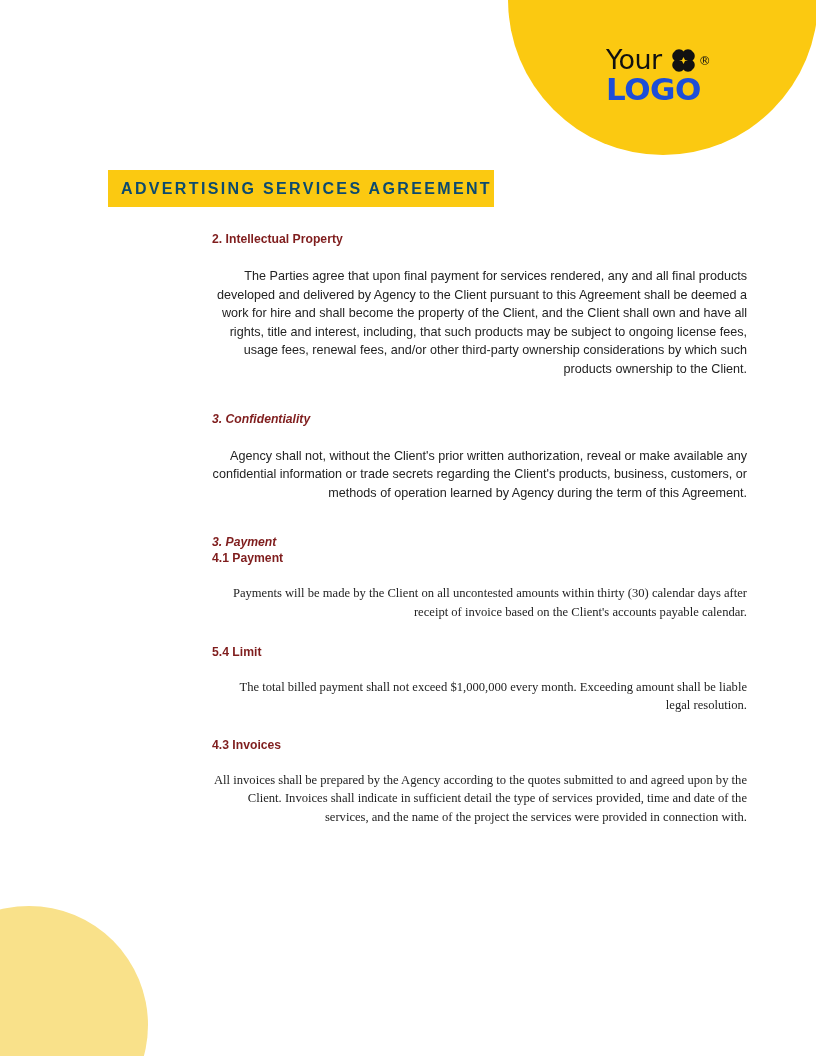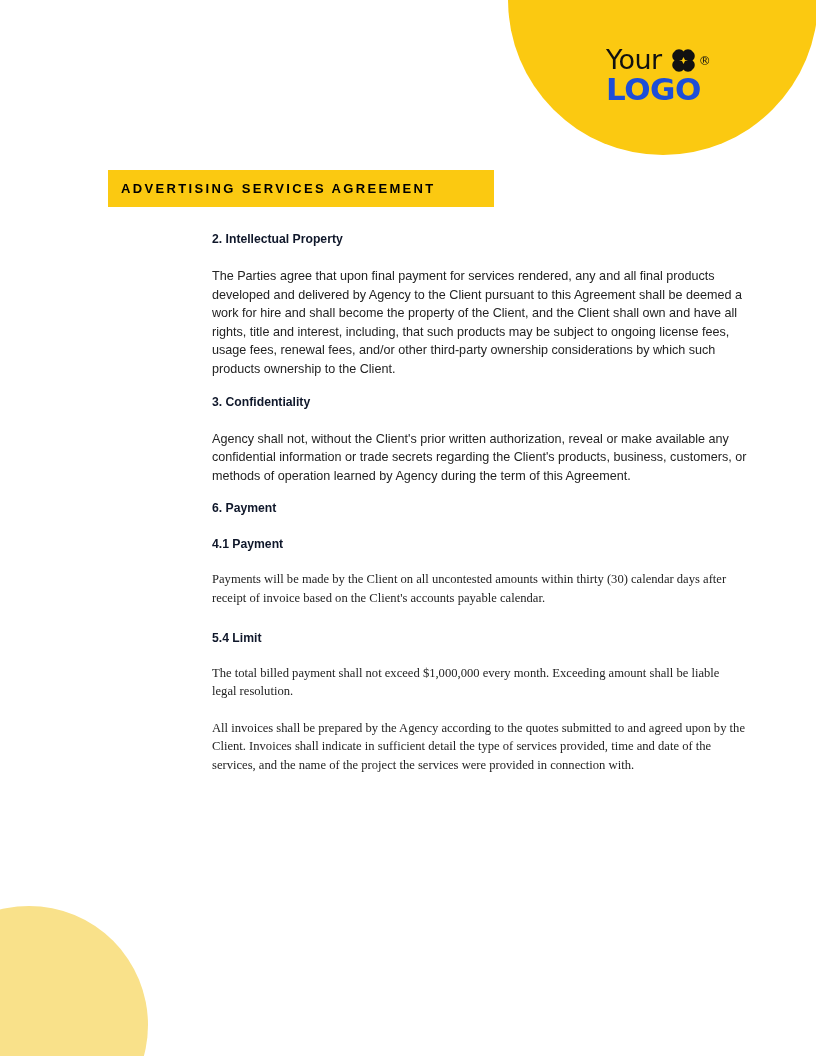--- a/index.html
+++ b/index.html
@@ -106,10 +106,10 @@
   }
   .title-banner-text {
     font-family: "Liberation Sans", sans-serif;
-    font-size: 13px;
+    font-size: 16px;
     font-weight: 700;
     letter-spacing: 2.35px;
-    color: #000000;
+    color: #0c4a6e;
     padding-left: 13px;
     white-space: nowrap;
   }

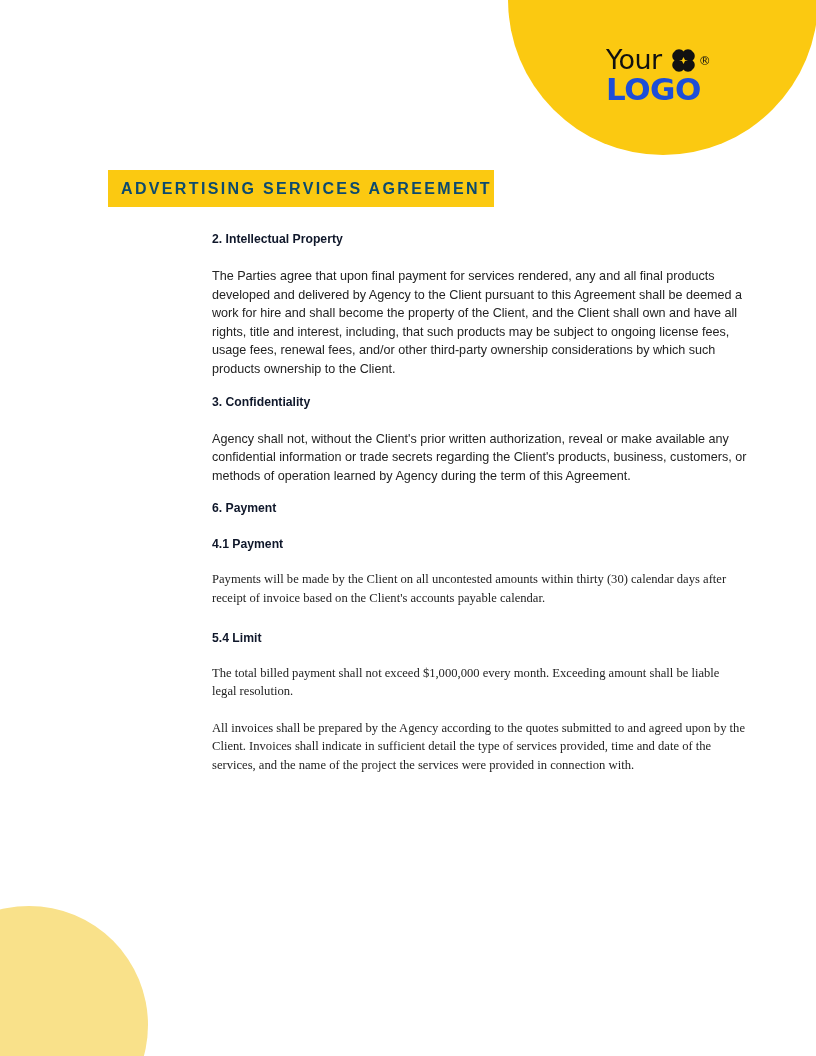--- a/index.html
+++ b/index.html
@@ -128,7 +128,7 @@
     font-family: "Liberation Sans", sans-serif;
     font-size: 12.2px;
     font-weight: 700;
-    color: #0f172a;
+    color: #7f1d1d;
     line-height: 16px;
     margin: 0;
   }

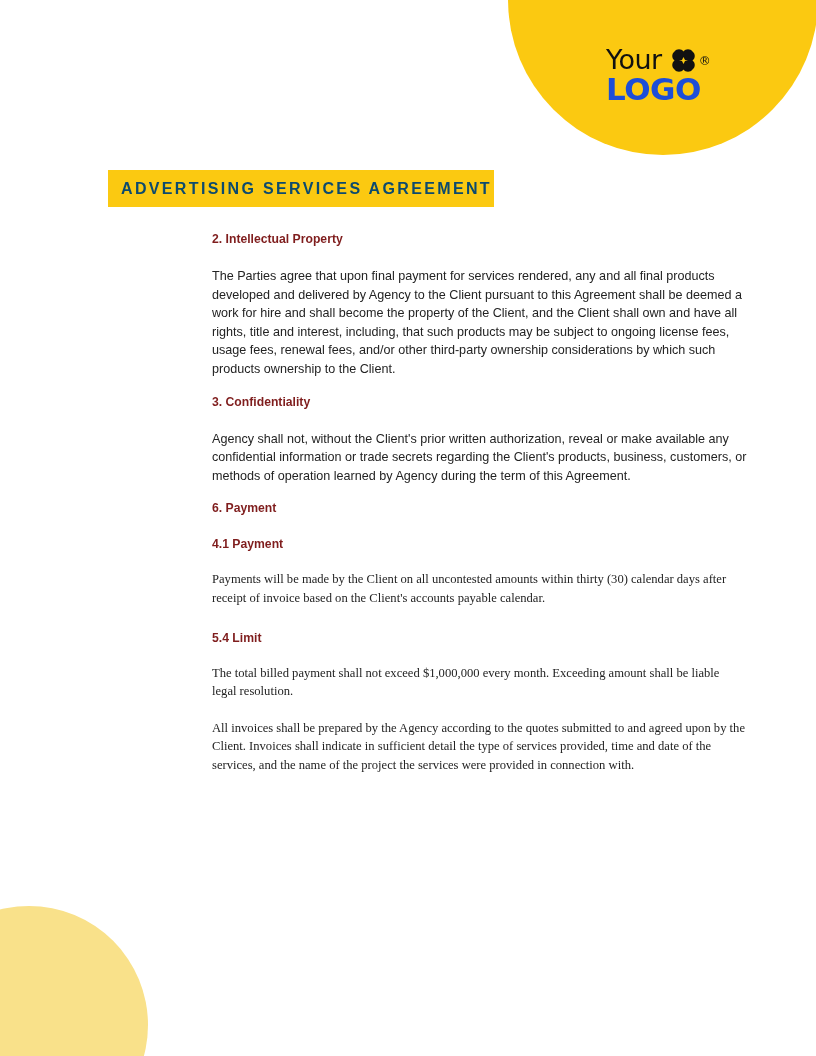--- a/index.html
+++ b/index.html
@@ -140,7 +140,7 @@
     color: #232323;
     line-height: 18.6px;
     margin: 0;
-    text-align: left;
+    text-align: right;
   }
 
   

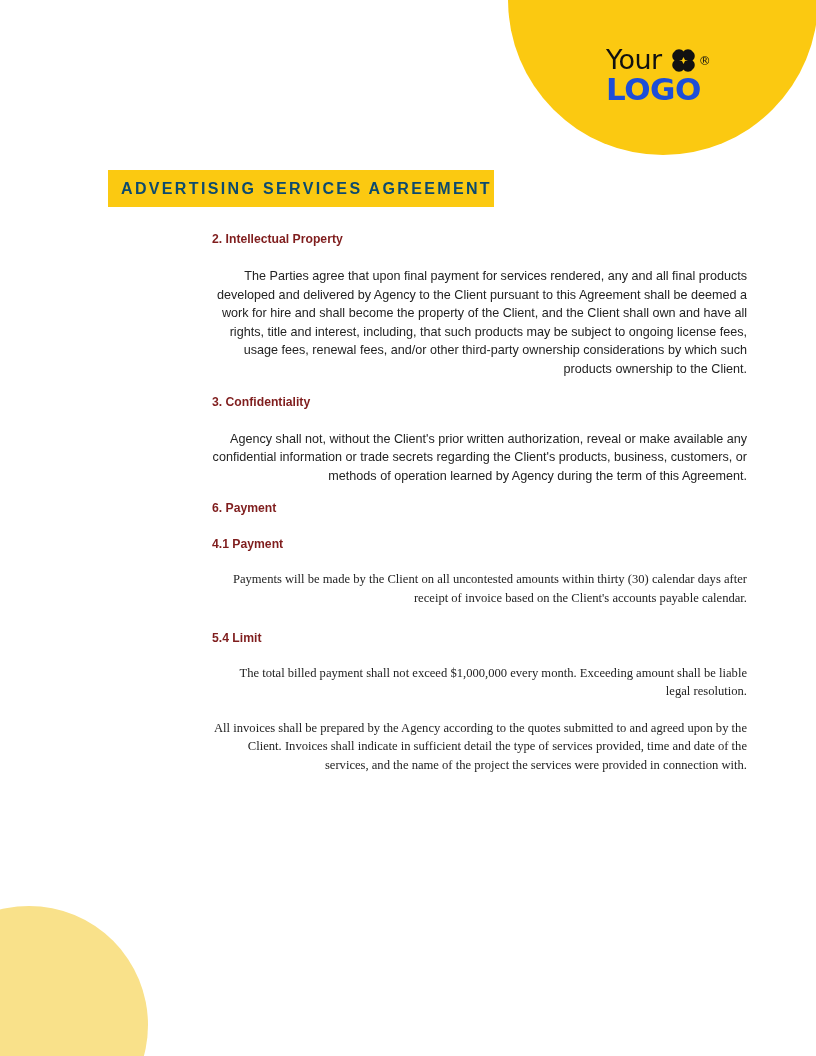--- a/index.html
+++ b/index.html
@@ -145,7 +145,7 @@
 
   
   .gap-head-para { margin-top: 20px; }
-  .gap-para-head { margin-top: 15px; }
+  .gap-para-head { margin-top: 32px; font-style: italic; }
   .gap-sub { margin-top: 22px; }
   .gap-tight { margin-top: 18px; font-family: Liberation Serif, serif; }
   .gap-sub-first { margin-top: 20px; }

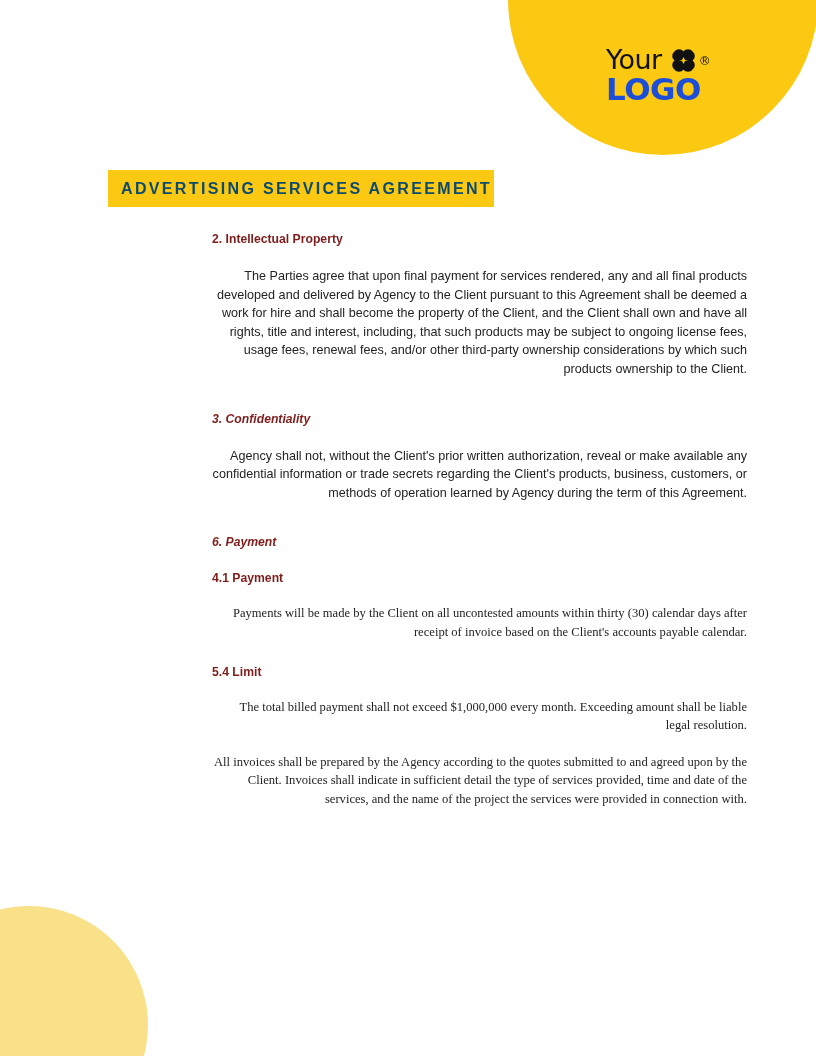--- a/index.html
+++ b/index.html
@@ -184,7 +184,7 @@
     <h2 class="sec-heading gap-para-head">3. Confidentiality</h2>
     <p class="sec-para gap-head-para">Agency shall not, without the Client's prior written authorization, reveal or make available any confidential information or trade secrets regarding the Client's products, business, customers, or methods of operation learned by Agency during the term of this Agreement.</p>
 
-    <h2 class="sec-heading gap-para-head">6. Payment</h2>
+    <h2 class="sec-heading gap-para-head">3. Payment</h2>
 
     <h3 class="sec-heading gap-sub-first">4.1 Payment</h3>
     <p class="sec-para gap-tight">Payments will be made by the Client on all uncontested amounts within thirty (30) calendar days after receipt of invoice based on the Client's accounts payable calendar.</p>

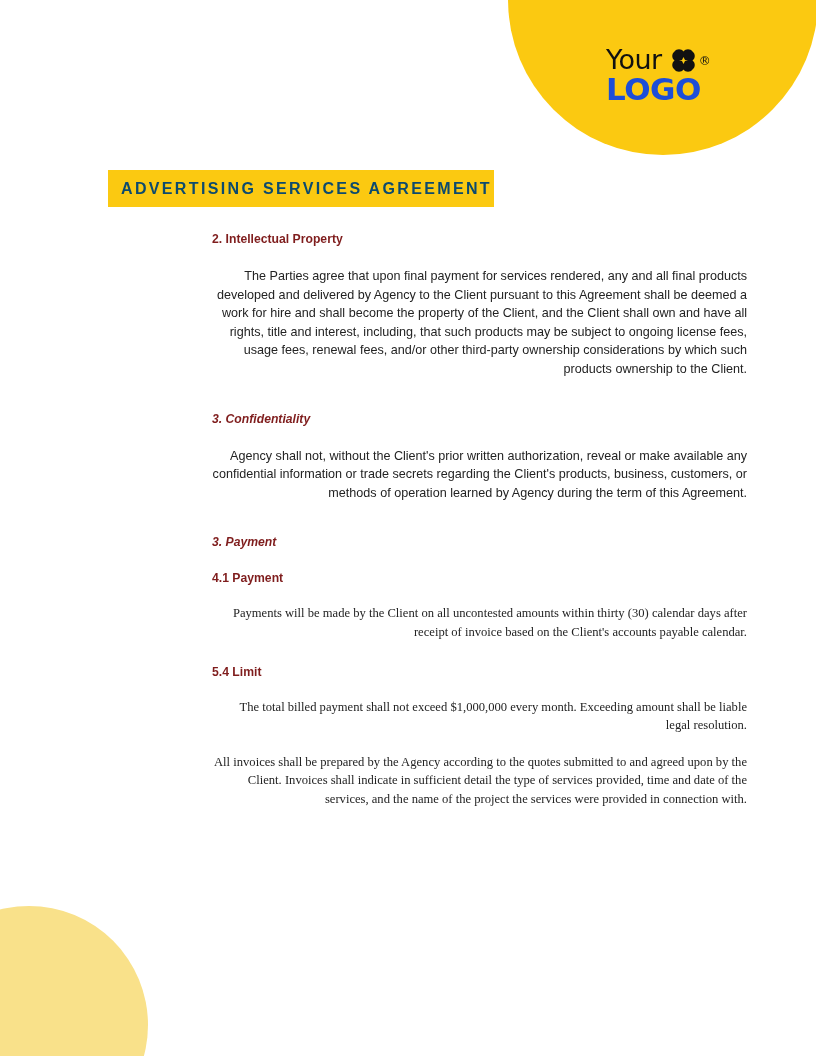--- a/index.html
+++ b/index.html
@@ -148,7 +148,7 @@
   .gap-para-head { margin-top: 32px; font-style: italic; }
   .gap-sub { margin-top: 22px; }
   .gap-tight { margin-top: 18px; font-family: Liberation Serif, serif; }
-  .gap-sub-first { margin-top: 20px; }
+  .gap-sub-first { }
 </style>
 </head>
 <body>

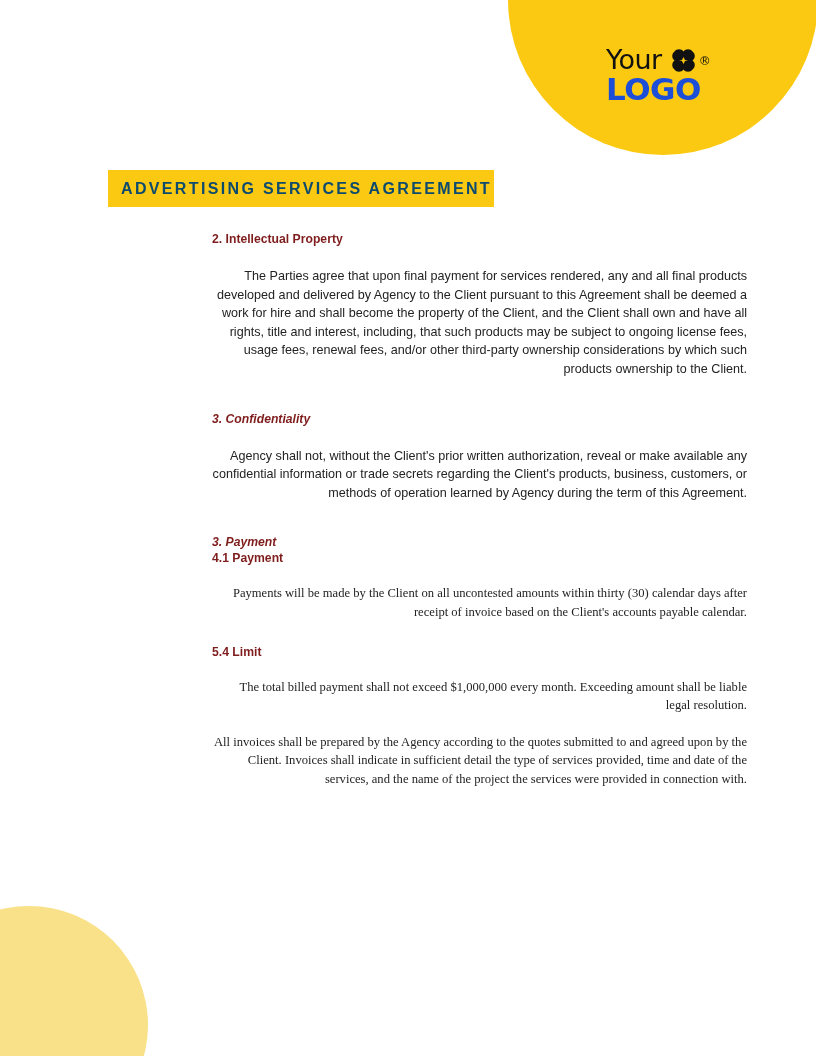--- a/index.html
+++ b/index.html
@@ -192,6 +192,7 @@
     <h3 class="sec-heading gap-sub">5.4 Limit</h3>
     <p class="sec-para gap-tight">The total billed payment shall not exceed $1,000,000 every month. Exceeding amount shall be liable legal resolution.</p>
 
+    <h3 class="sec-heading gap-sub">4.3 Invoices</h3>
     <p class="sec-para gap-tight">All invoices shall be prepared by the Agency according to the quotes submitted to and agreed upon by the Client. Invoices shall indicate in sufficient detail the type of services provided, time and date of the services, and the name of the project the services were provided in connection with.</p>
 
 

